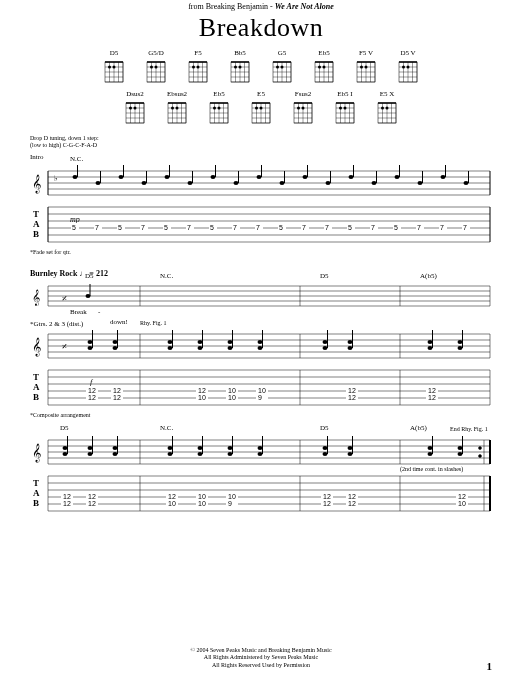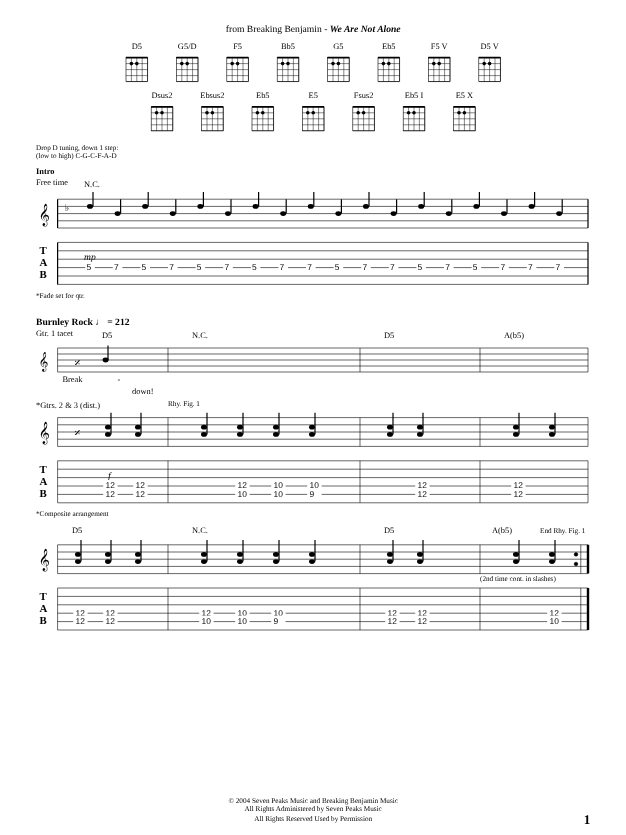--- a/index.html
+++ b/index.html
@@ -13,7 +13,7 @@
     overflow: hidden;
   }
   .page {
-    padding: 20px 30px 10px 30px;
+    padding: 2px 30px 10px 30px;
     position: relative;
     height: 666px;
   }

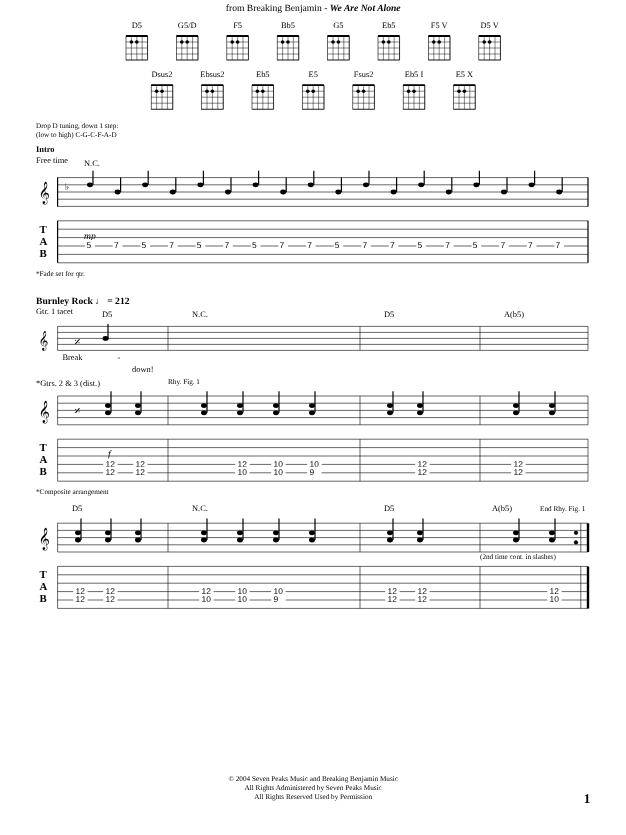--- a/index.html
+++ b/index.html
@@ -144,6 +144,7 @@
       <span>from Breaking Benjamin -</span>
       <span class="album">We Are Not Alone</span>
     </div>
+    <h1 class="title">Breakdown</h1>
   </div>
 
   <div class="chord-row" id="chord-row-1">

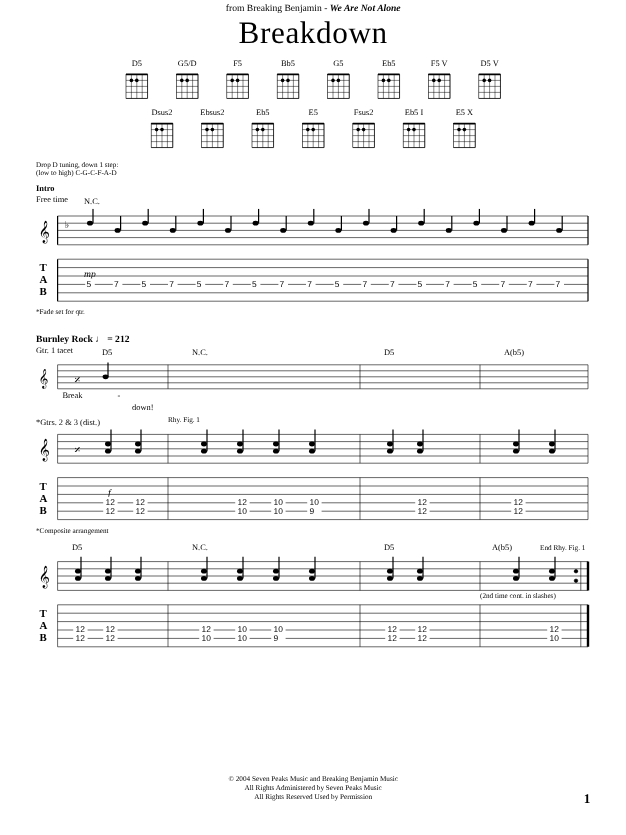--- a/index.html
+++ b/index.html
@@ -69,7 +69,7 @@
   }
   .section-label {
     font-size: 7px;
-    font-weight: bold;
+    font-weight: normal;
     margin-top: 4px;
   }
   .sub-label {

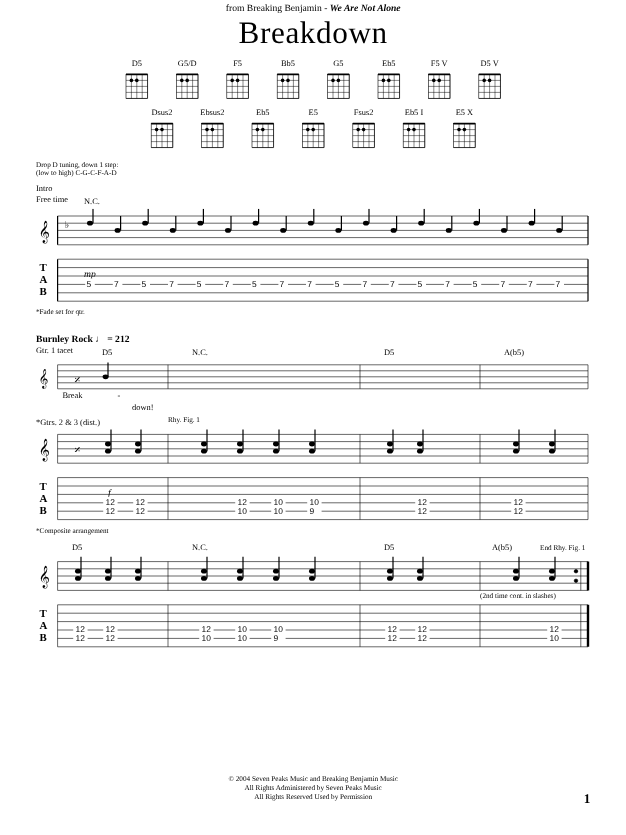--- a/index.html
+++ b/index.html
@@ -443,7 +443,6 @@
   </div>
 
   <div class="section-label">Intro</div>
-  <div class="sub-label">Free time</div>
 
   <div class="staff-block">
     <div class="staff" style="position:relative;">

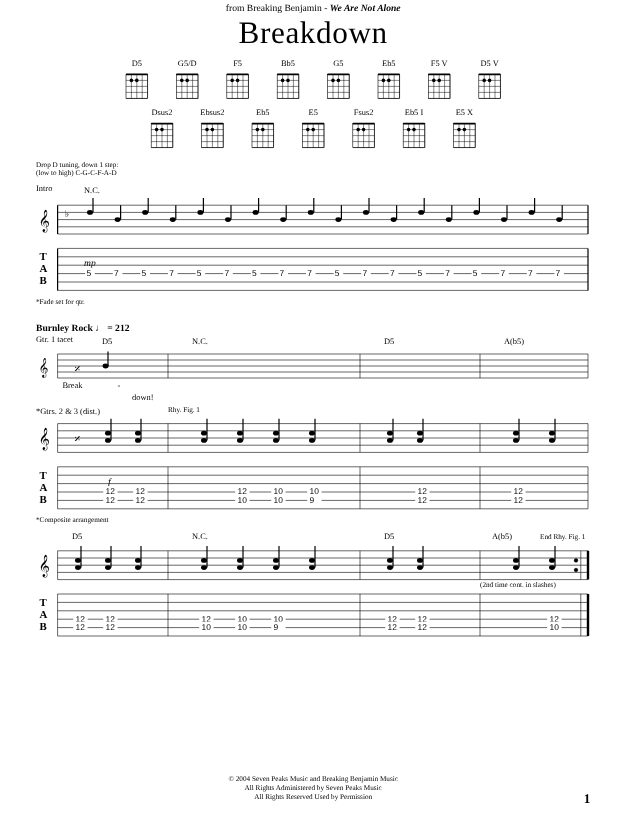--- a/index.html
+++ b/index.html
@@ -563,7 +563,6 @@
     <span style="font-family:serif">♩</span>
     <span>= 212</span>
   </div>
-  <div class="sub-label">Gtr. 1 tacet</div>
 
   <div class="staff-block">
     <div class="staff" style="position:relative;height:30px">

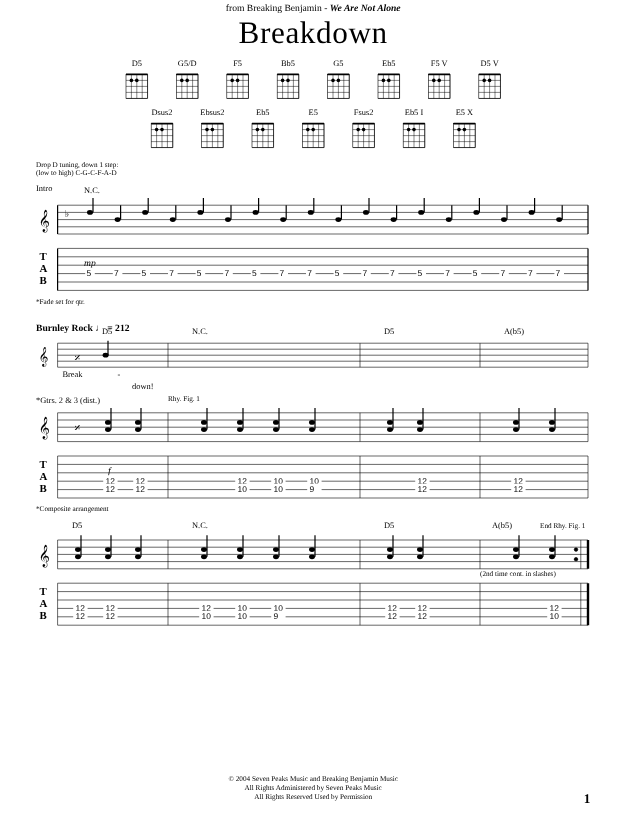--- a/index.html
+++ b/index.html
@@ -588,7 +588,7 @@
         <ellipse cx="58" cy="14" rx="2.5" ry="2" fill="#000"></ellipse>
         <line x1="60" y1="14" x2="60" y2="2" stroke="#000"></line>
       </svg>
-      <div class="lyric" style="left:22px; top:26px">Break</div>
+      <div class="lyric" style="left:40px; top:26px">Break</div>
       <div class="lyric" style="left:68px; top:26px">-</div>
       <div class="lyric" style="left:80px; top:36px">down!</div>
     </div>

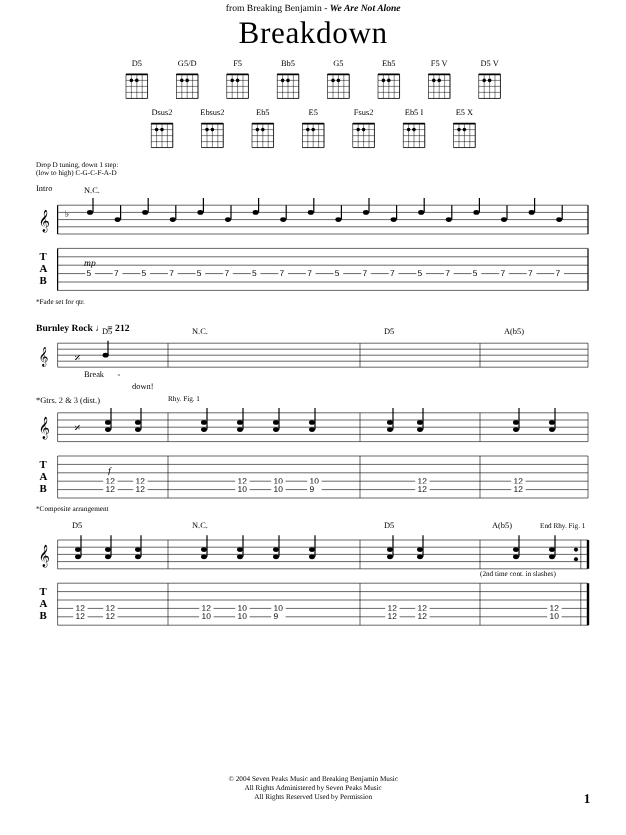--- a/index.html
+++ b/index.html
@@ -593,7 +593,7 @@
       <div class="lyric" style="left:80px; top:36px">down!</div>
     </div>
 
-    <div class="sub-label" style="margin-top:18px">*Gtrs. 2 &amp; 3 (dist.)</div>
+    <div class="sub-label" style="margin-top:8px">*Gtrs. 2 &amp; 3 (dist.)</div>
     <div class="staff" style="position:relative">
       <div class="chord-over" style="left:110px;top:-8px;font-size:6px">Rhy. Fig. 1</div>
       <svg width="462" height="36">

